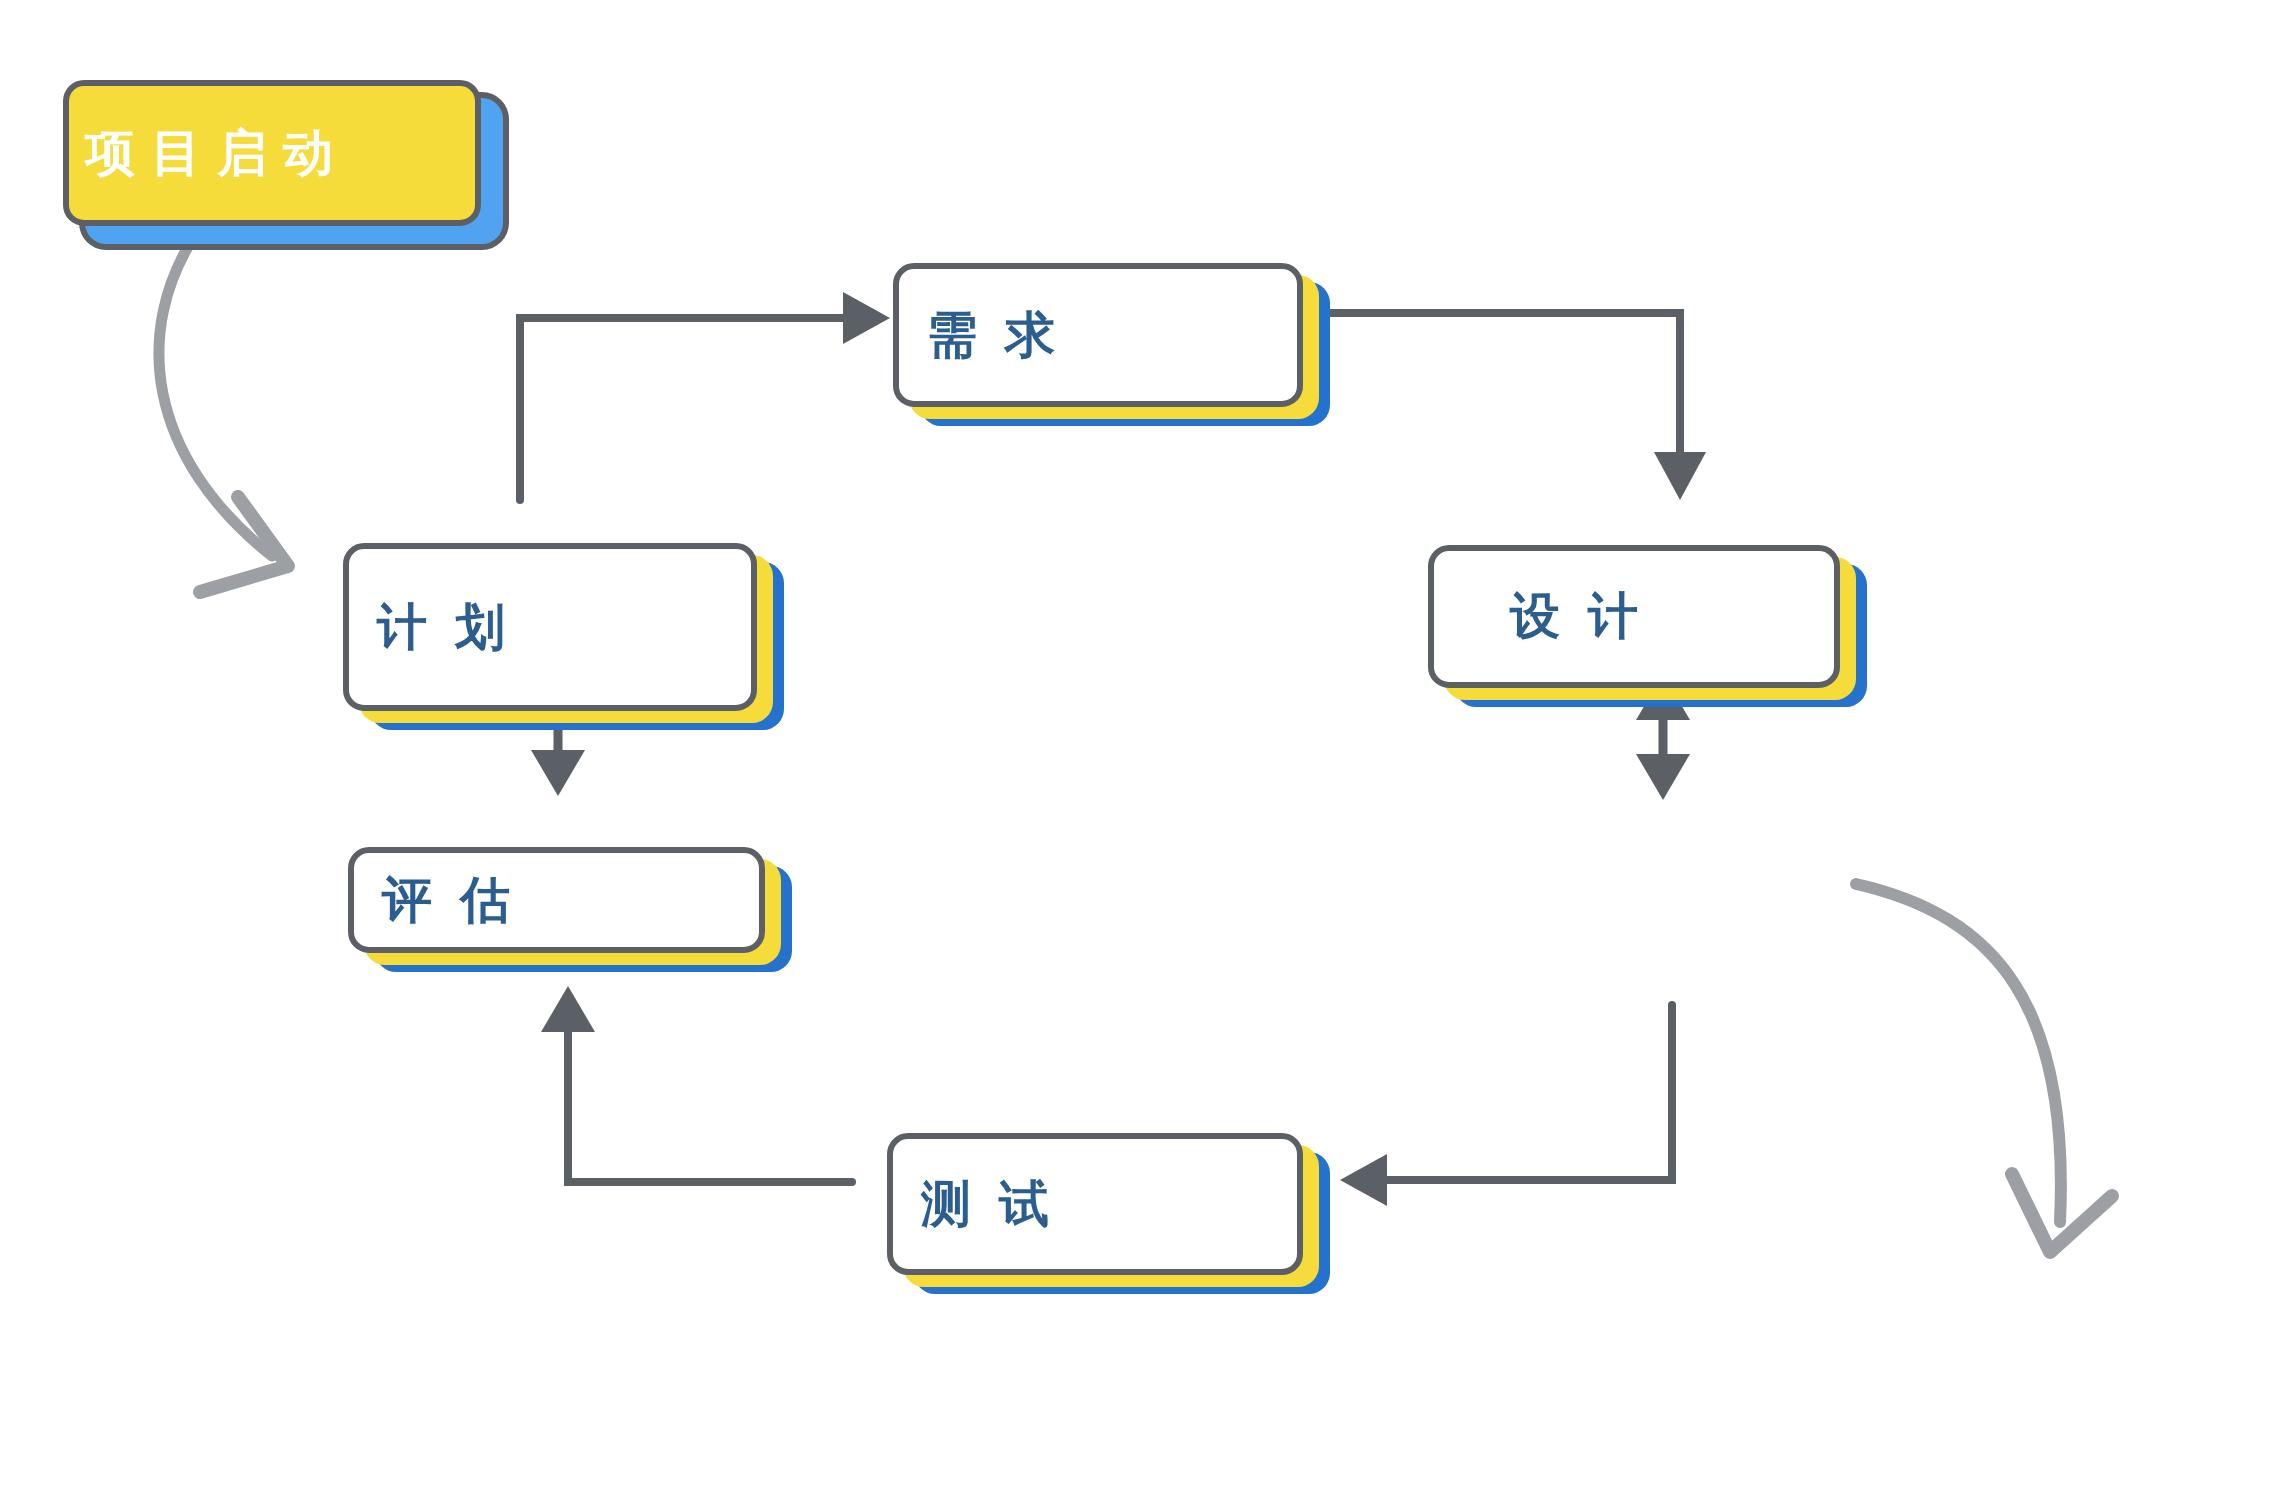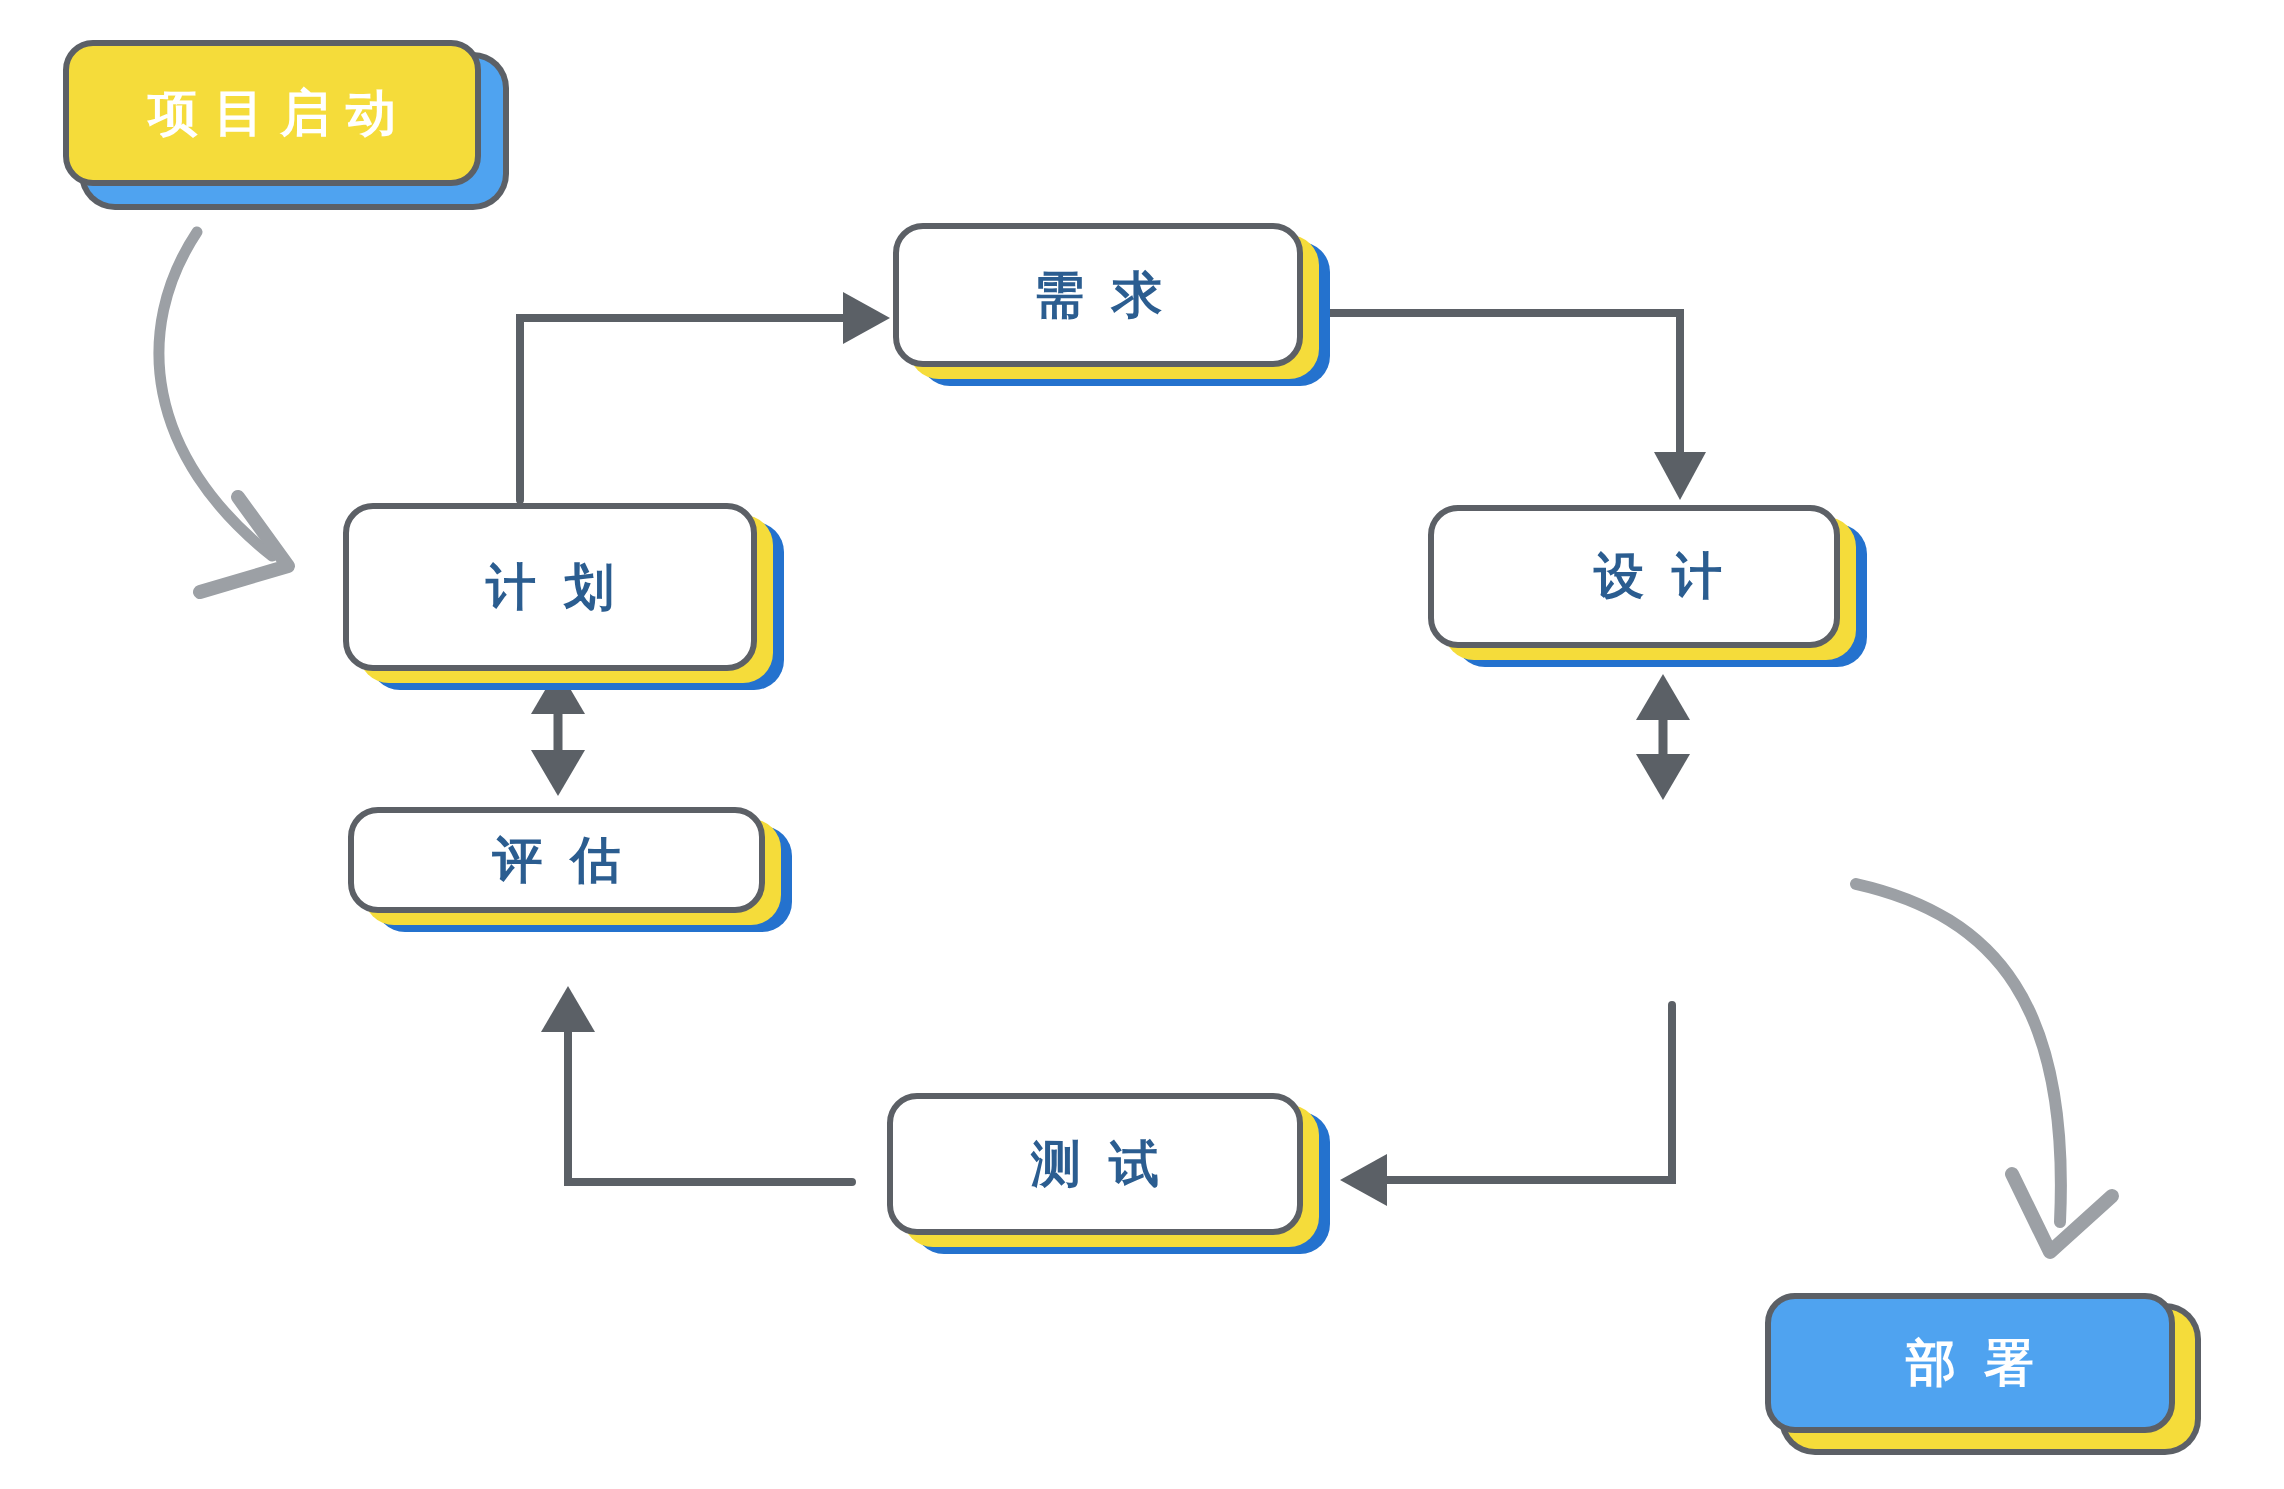--- a/index.html
+++ b/index.html
@@ -25,10 +25,11 @@
     z-index: 2;
     box-sizing: border-box;
     border: 6px solid #5c6066;
-    border-radius: 30px;
+    border-radius: 21px;
     display: flex;
     align-items: center;
-    justify-content: center;
+    justify-content: flex-start;
+    margin-top: 40px;
   }
   .node--white {
     background: #ffffff;

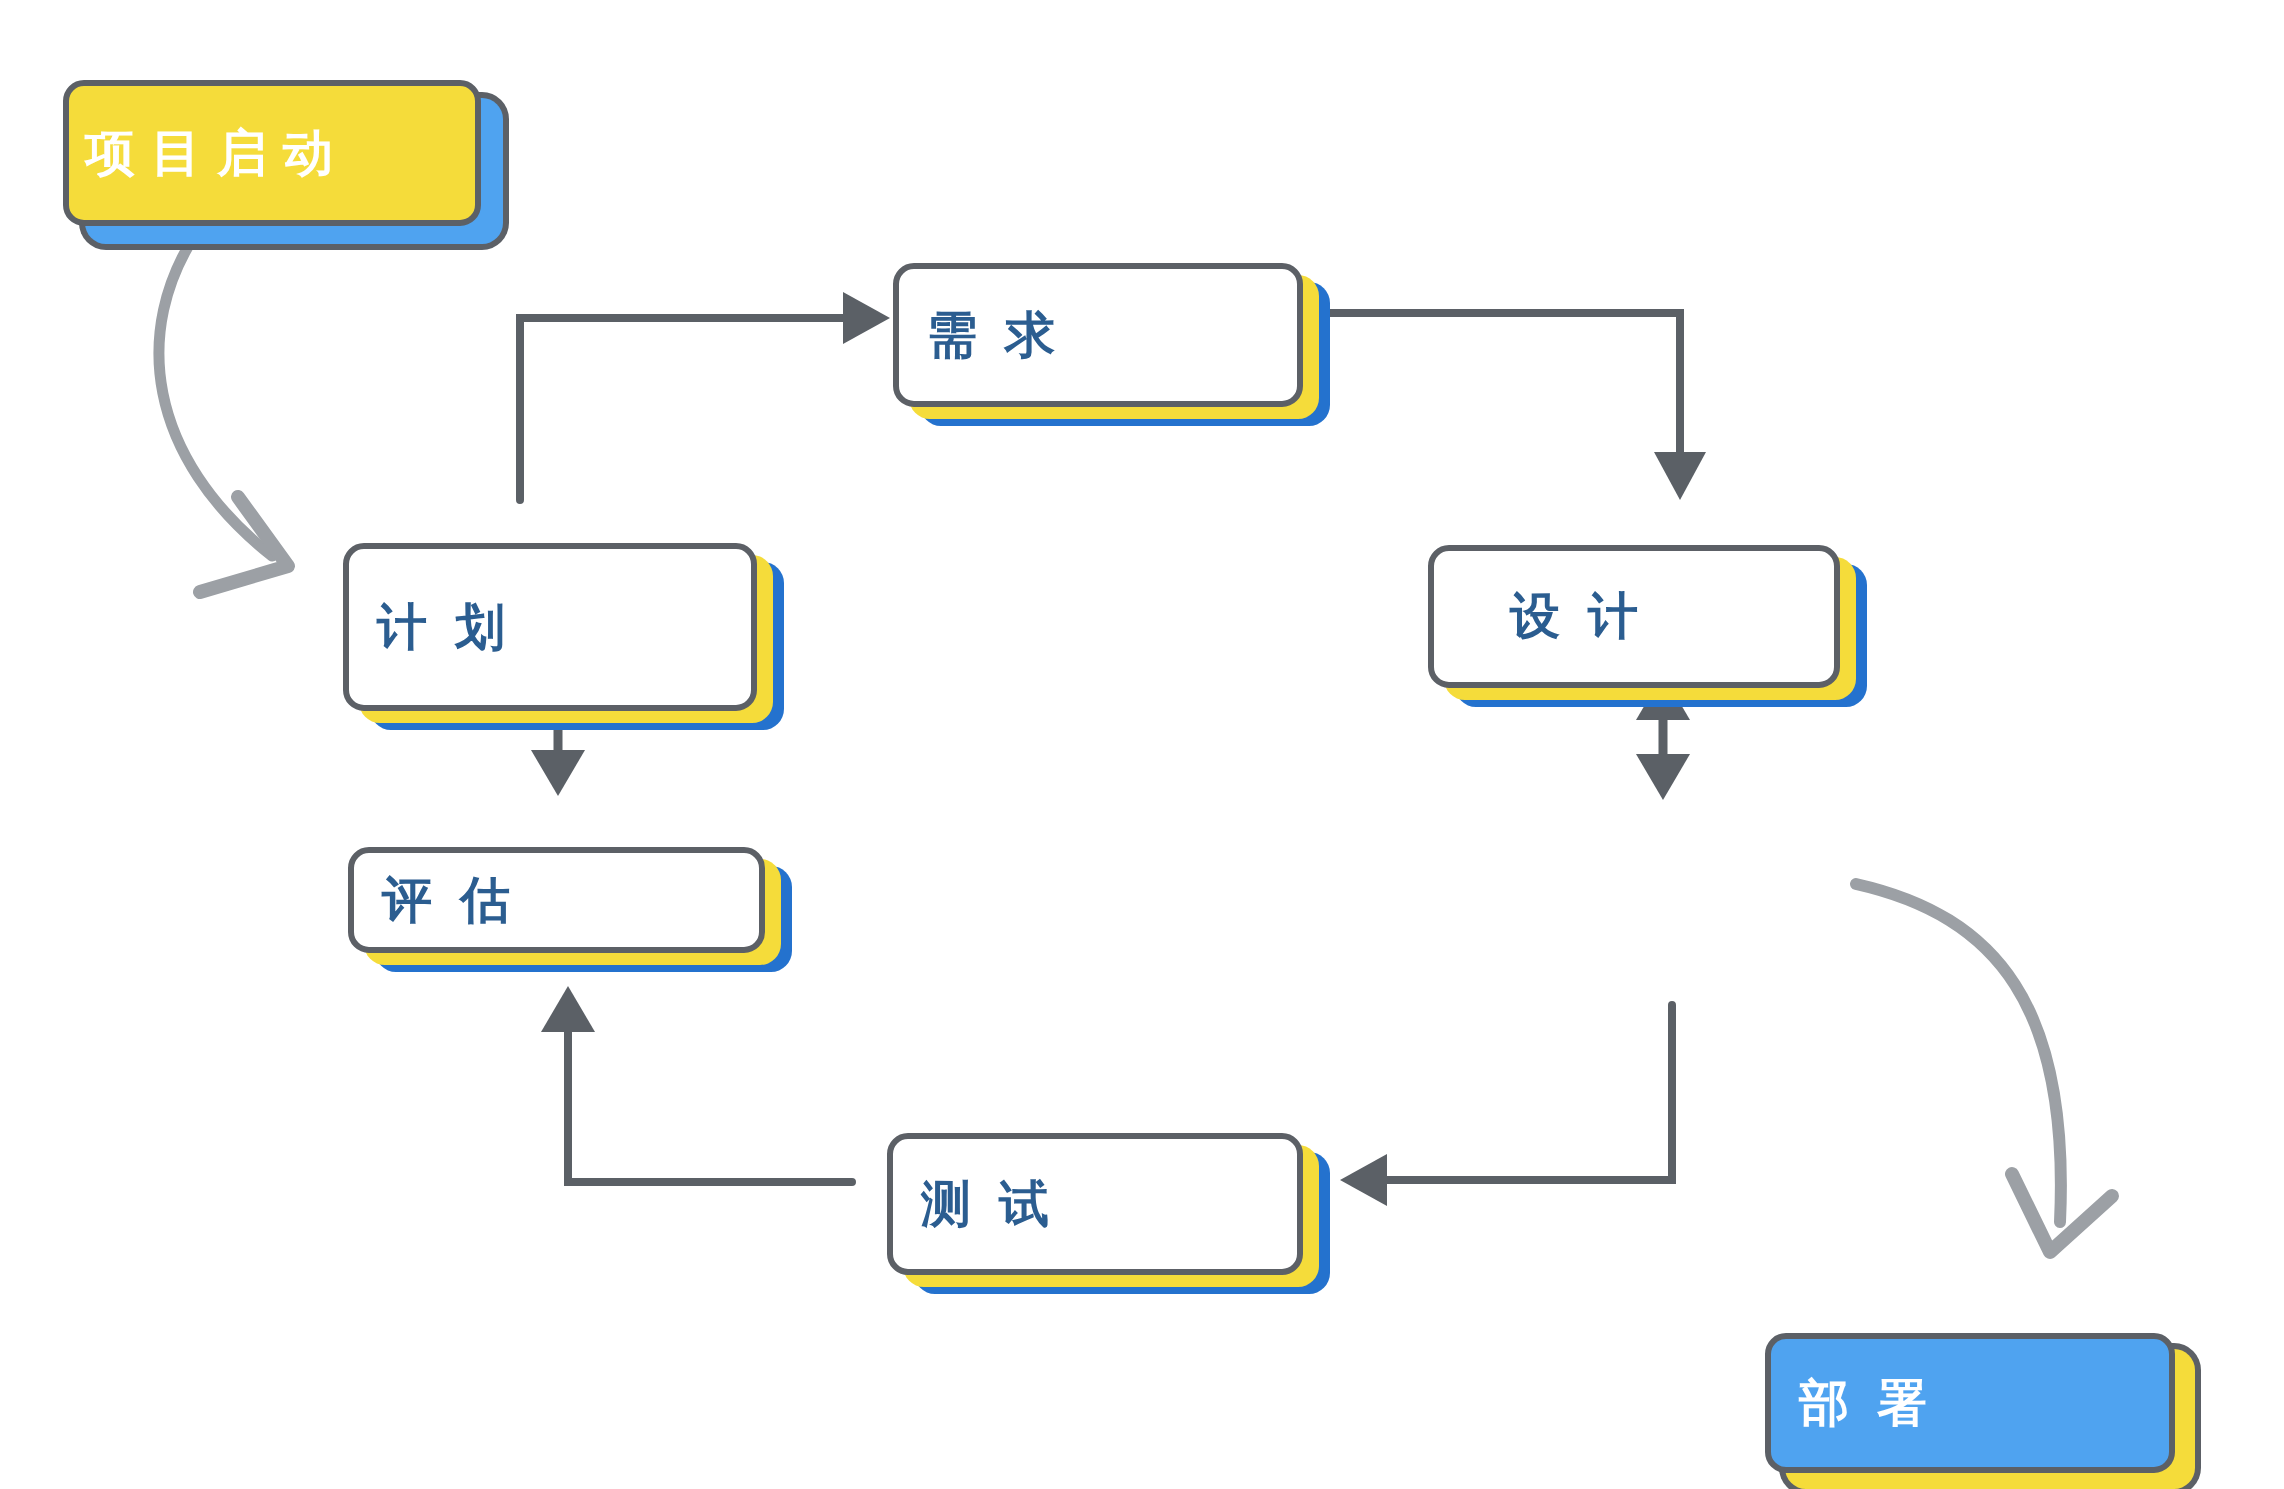--- a/index.html
+++ b/index.html
@@ -134,9 +134,6 @@
     <span class="node__label">测试</span>
   </div>
 
-  <div class="node node--blue" style="left:1765px; top:1293px; width:410px; height:140px;">
-    <span class="node__label">部署</span>
-  </div>
 
 </div>
 

